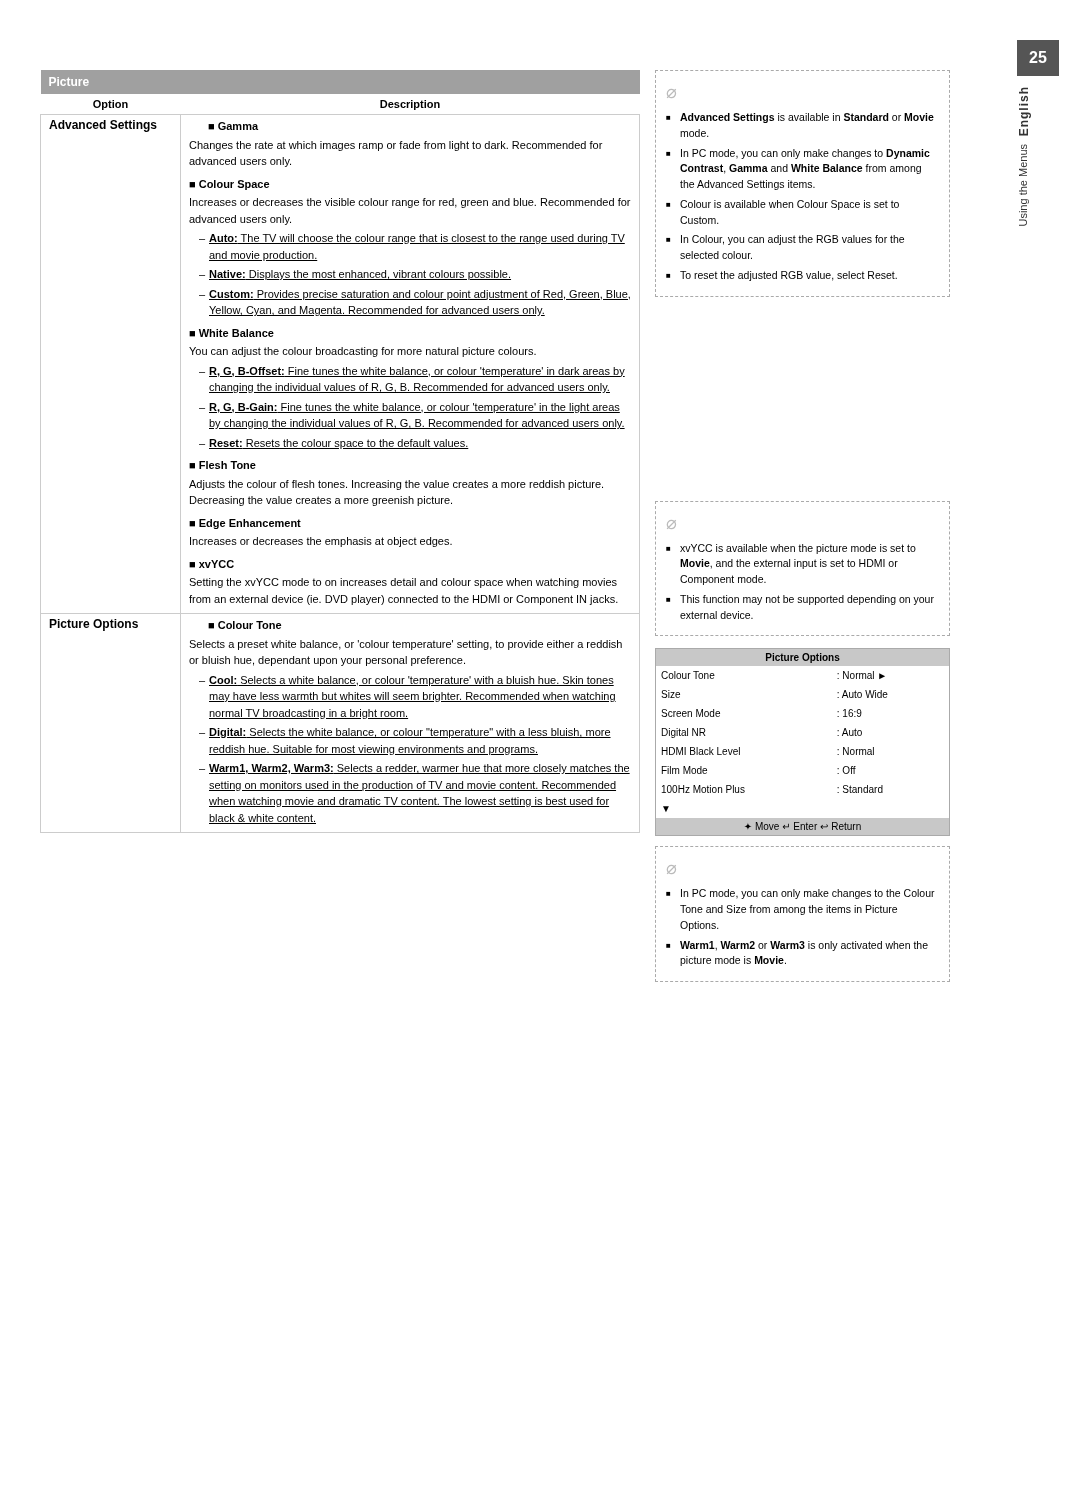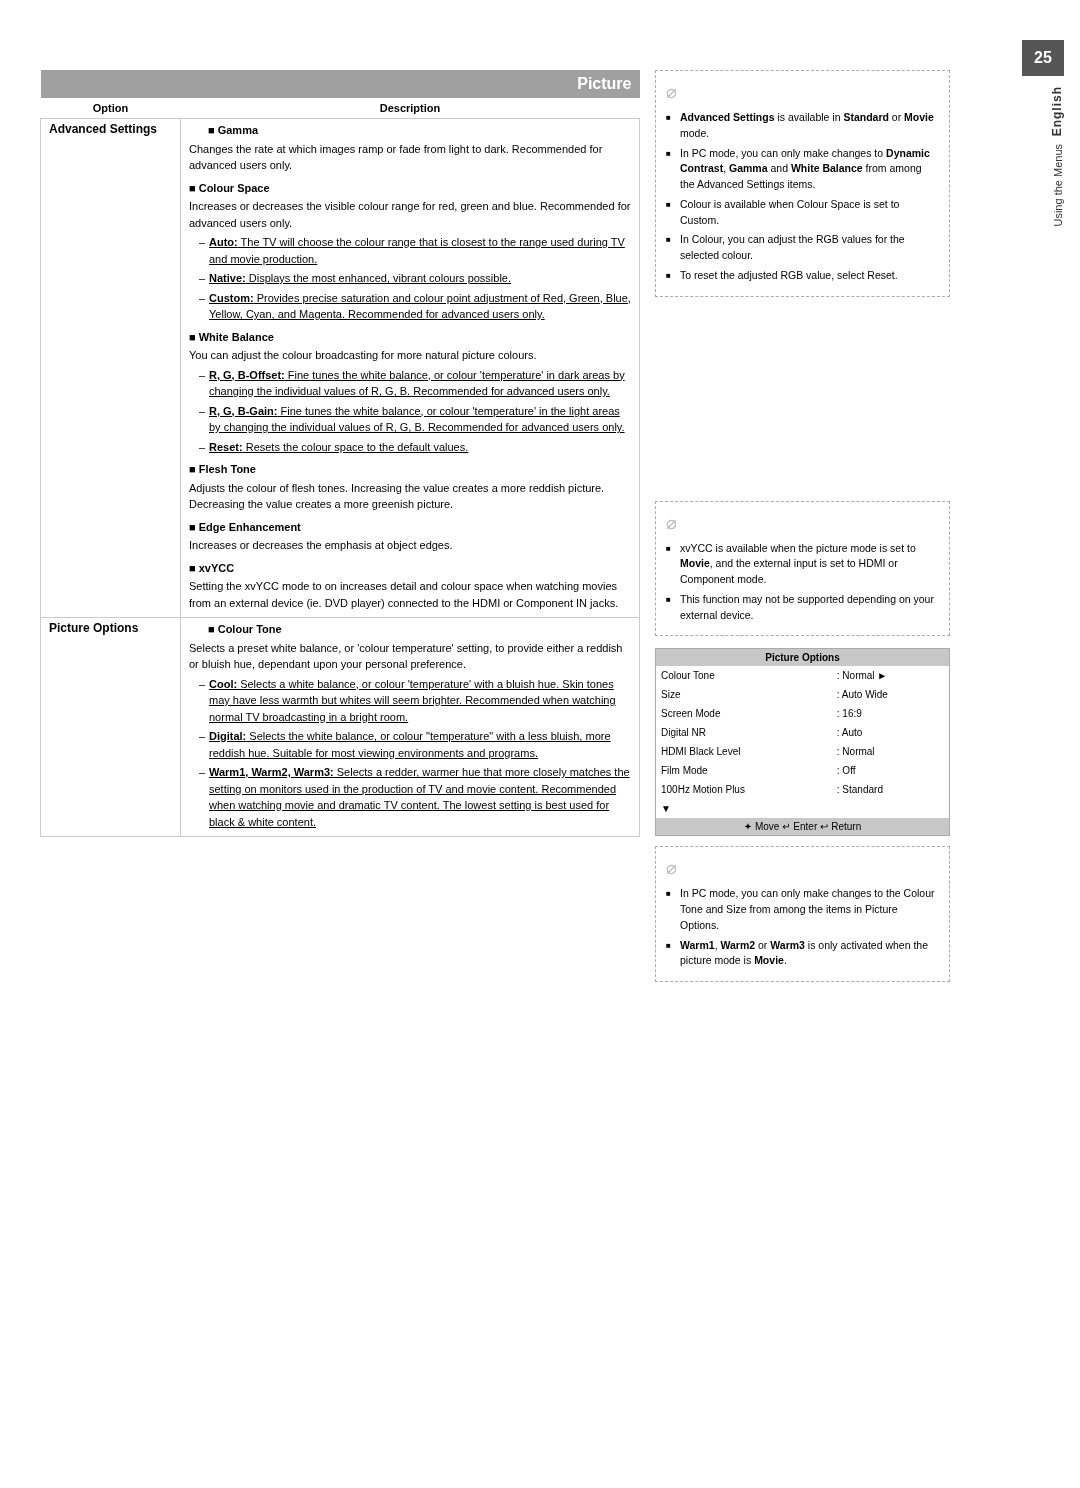--- a/index.html
+++ b/index.html
@@ -24,9 +24,9 @@
       width: 55px;
       display: flex;
       flex-direction: column;
-      align-items: flex-end;
+      align-items: flex-start;
       position: absolute;
-      right: 16px;
+      right: 8px;
       top: 0;
       bottom: 0;
     }

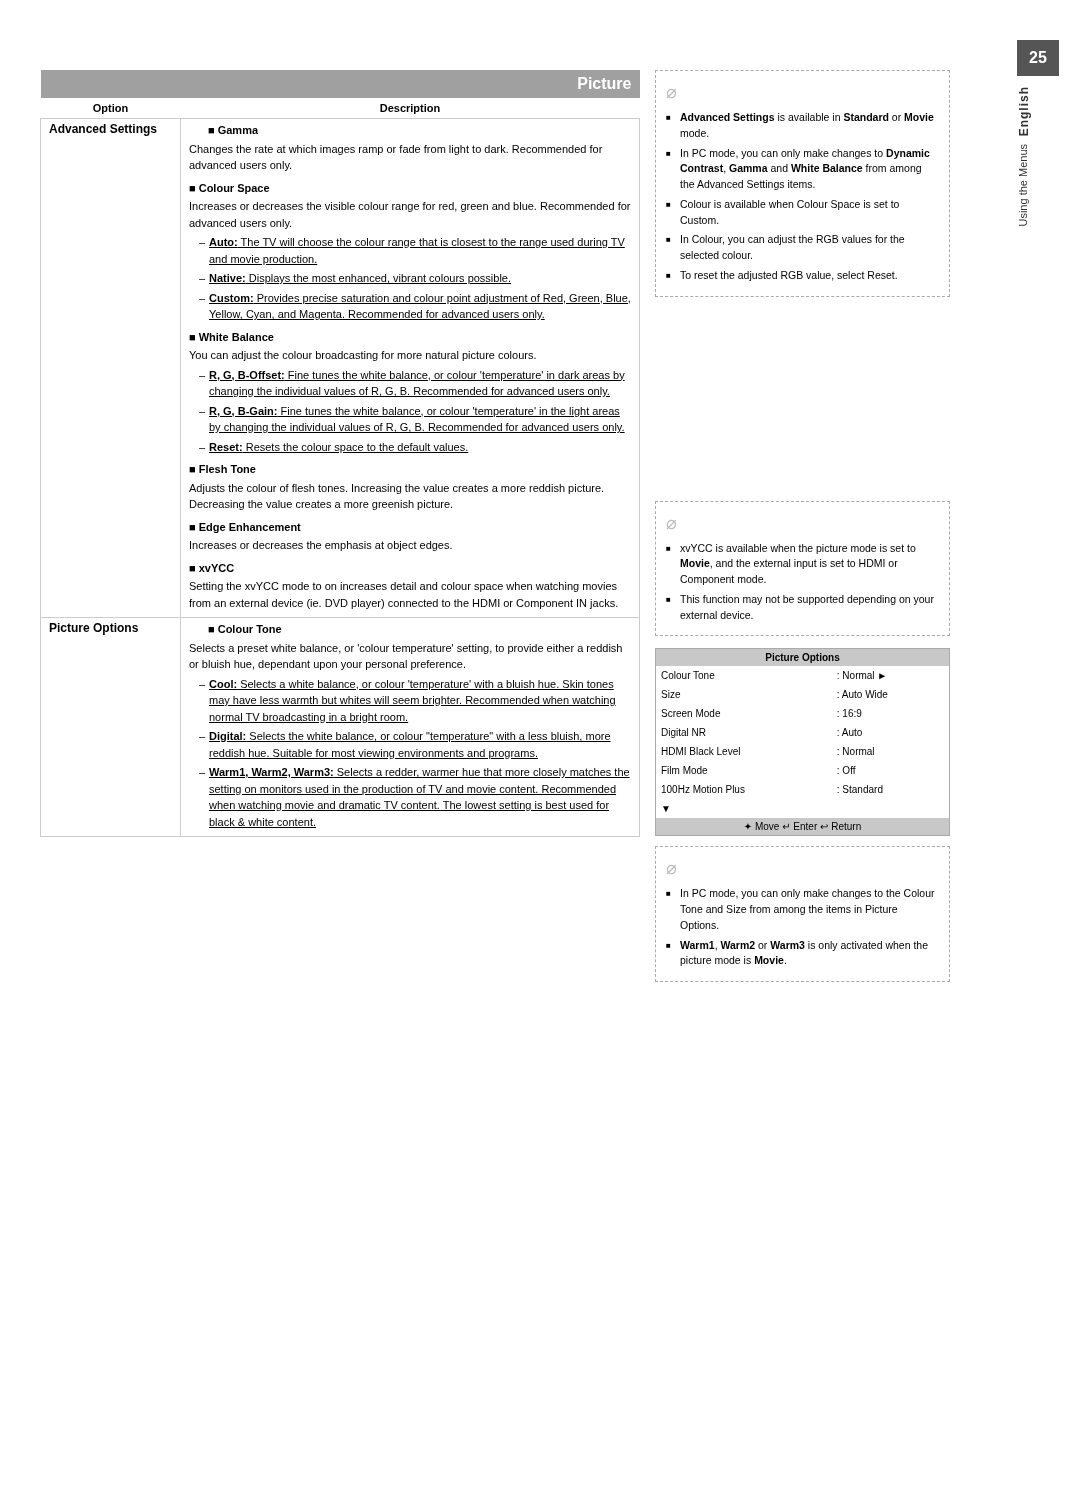--- a/index.html
+++ b/index.html
@@ -92,9 +92,9 @@
     .picture-table .header-row td {
       background: #a0a0a0;
       color: #fff;
-      text-align: right;
-      font-weight: bold;
-      font-size: 16px;
+      text-align: left;
+      font-weight: bold;
+      font-size: 12px;
       padding: 5px 8px;
     }
 

